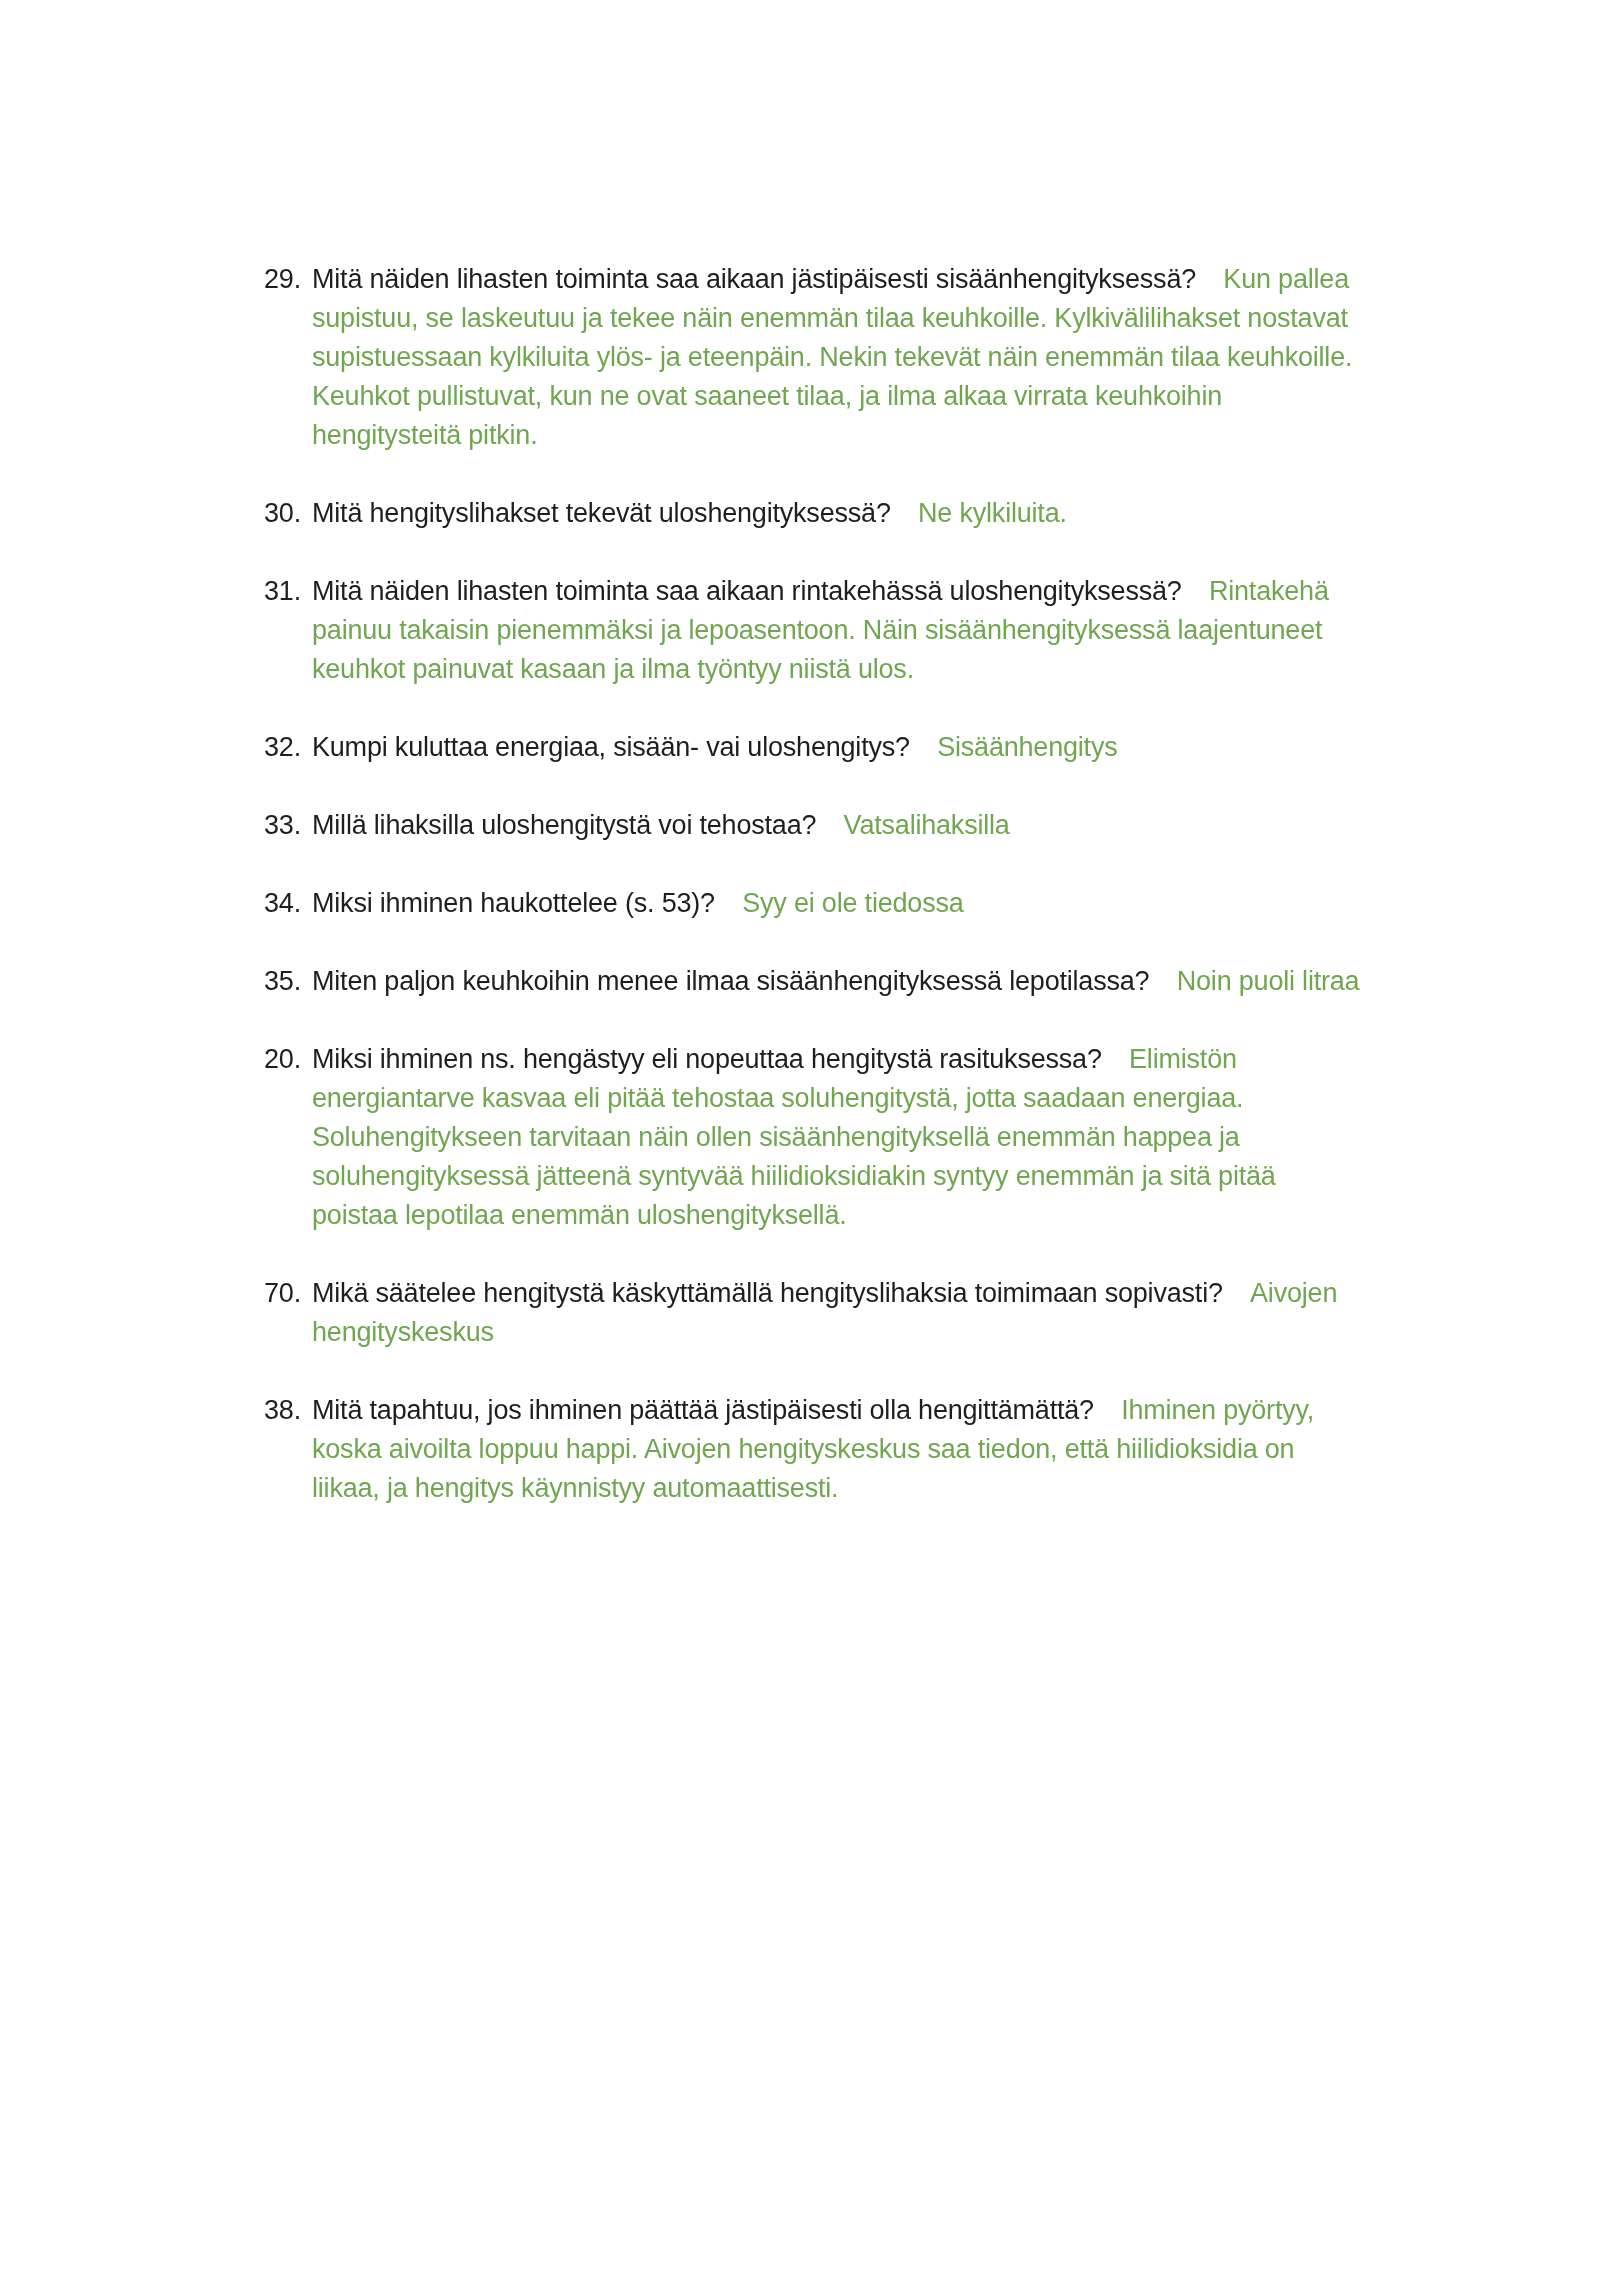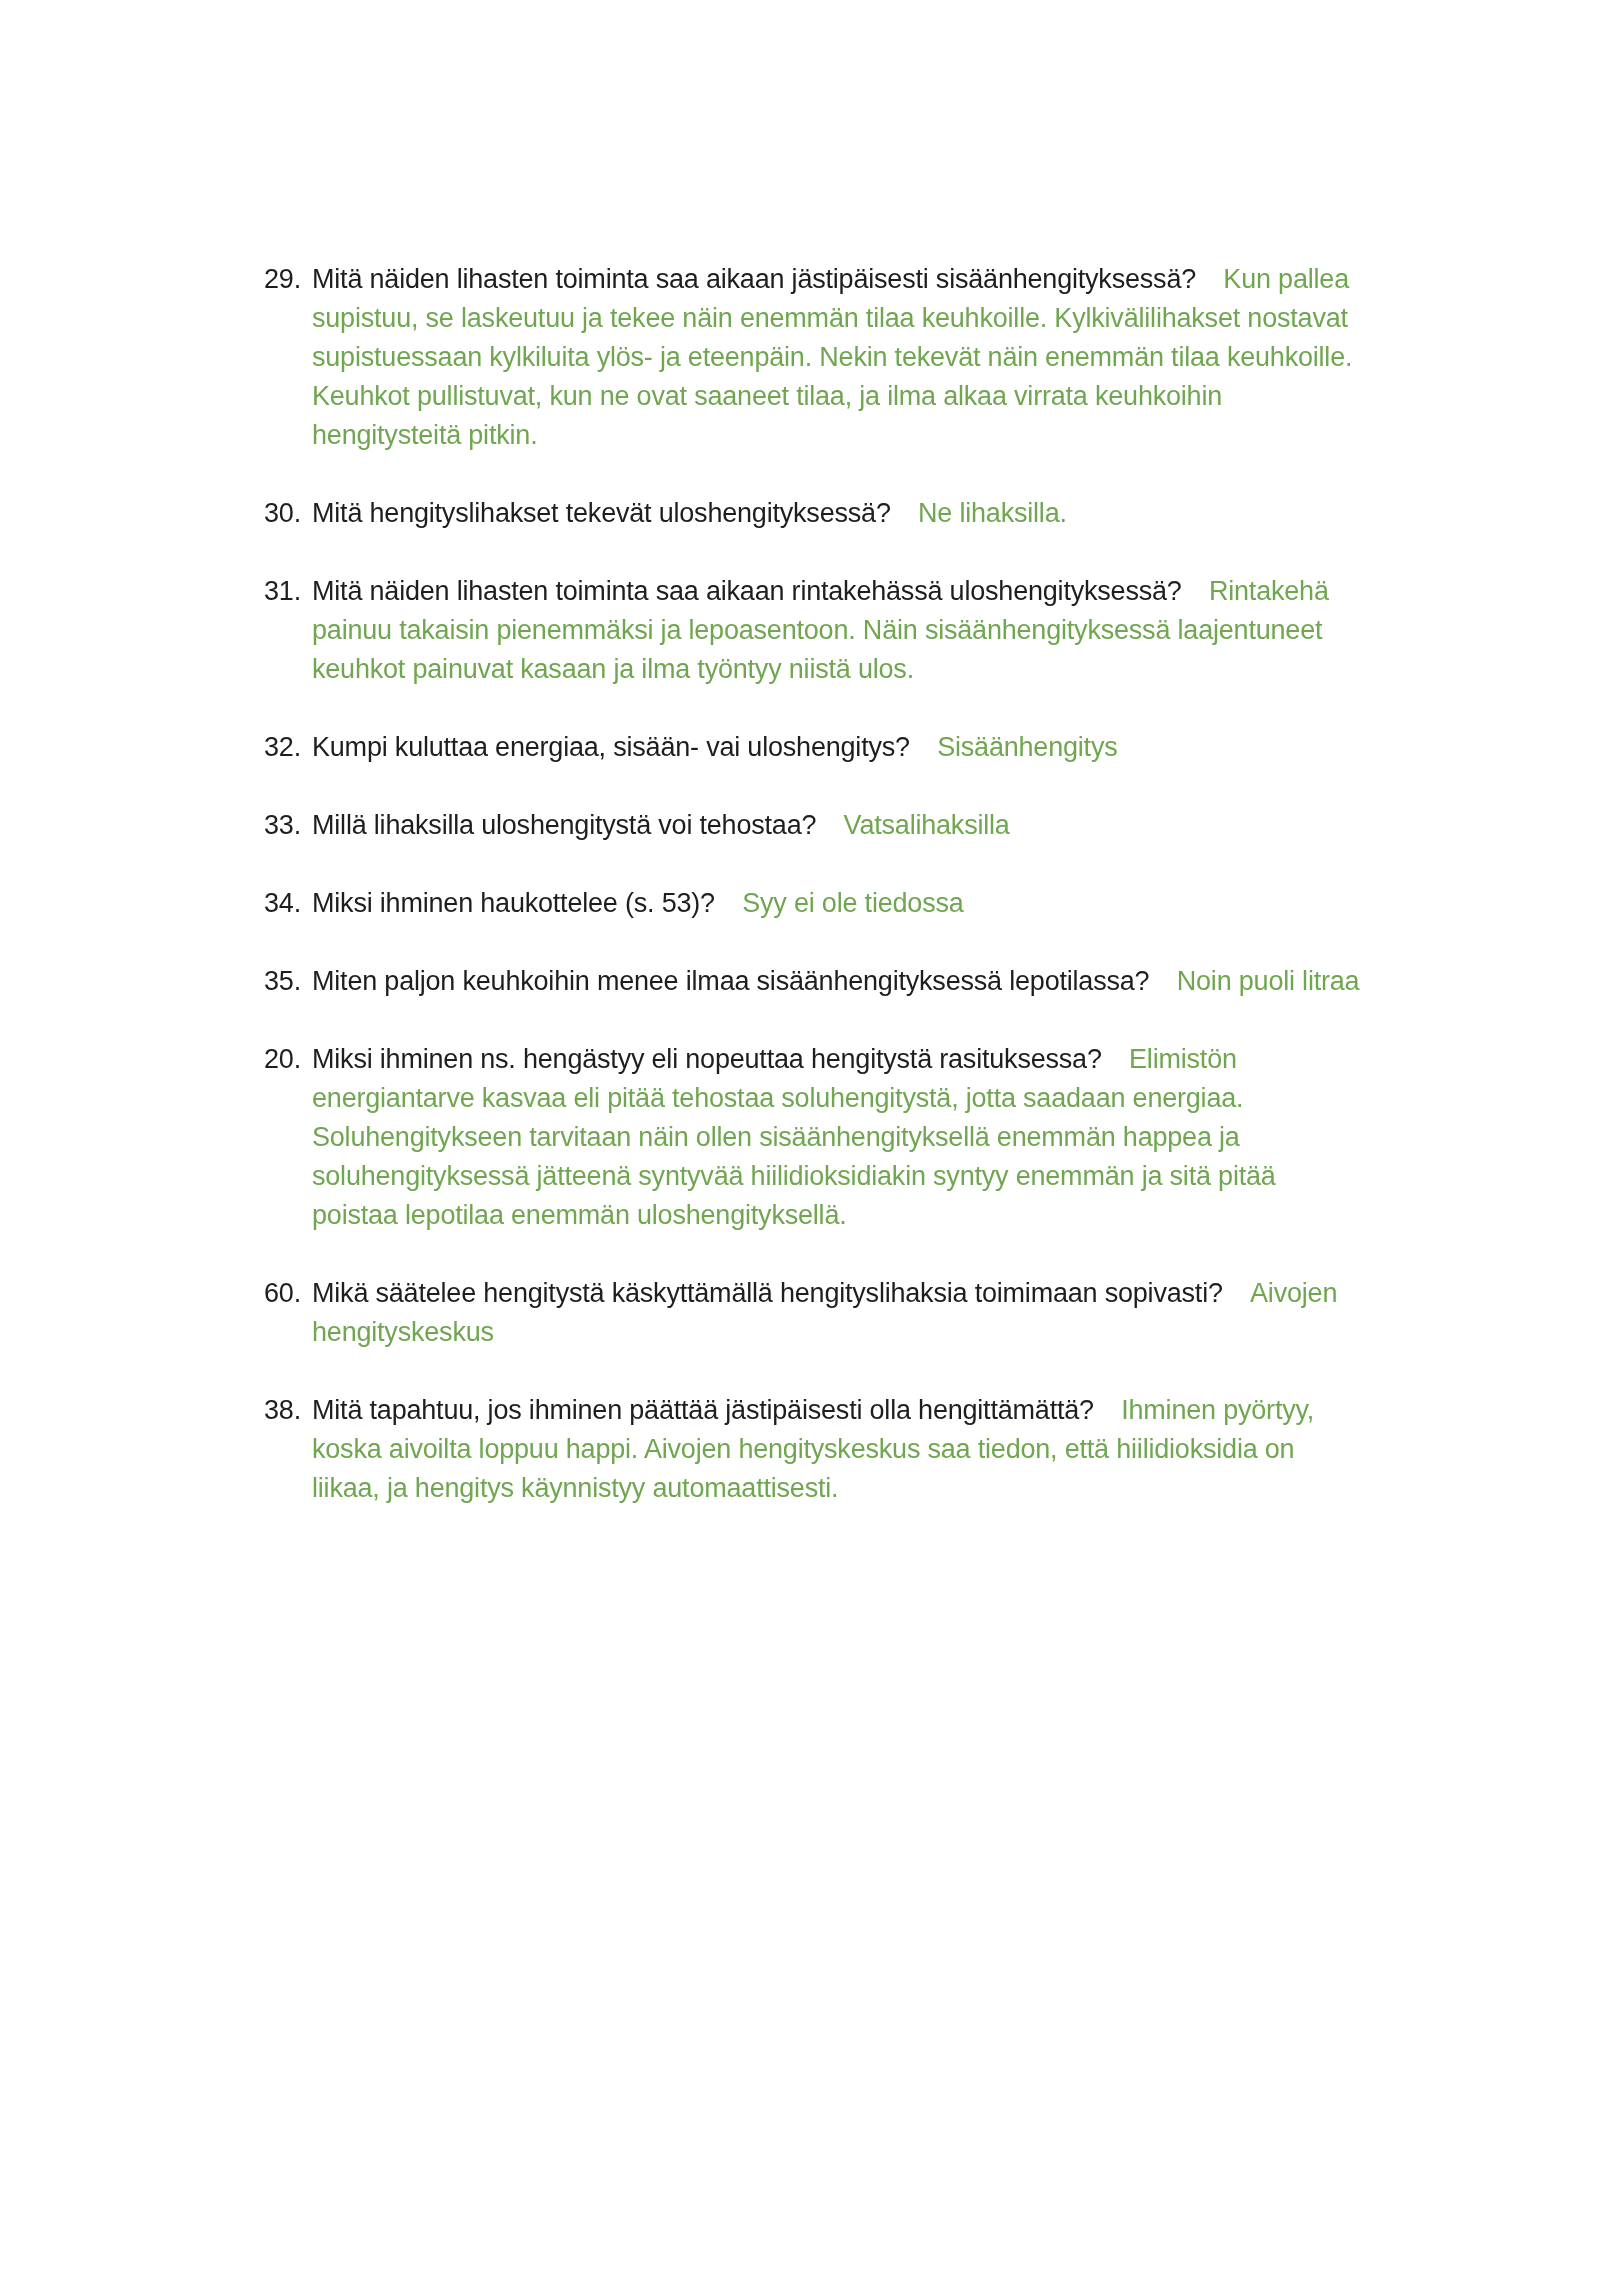--- a/index.html
+++ b/index.html
@@ -71,7 +71,7 @@
     <span class="qa-num">30.</span>
     <p class="qa-body">
       <span class="qa-question">Mitä hengityslihakset tekevät uloshengityksessä?</span>
-       <span class="qa-answer">Ne lihaksilla.</span>
+       <span class="qa-answer">Ne kylkiluita.</span>
     </p>
   </div>
 

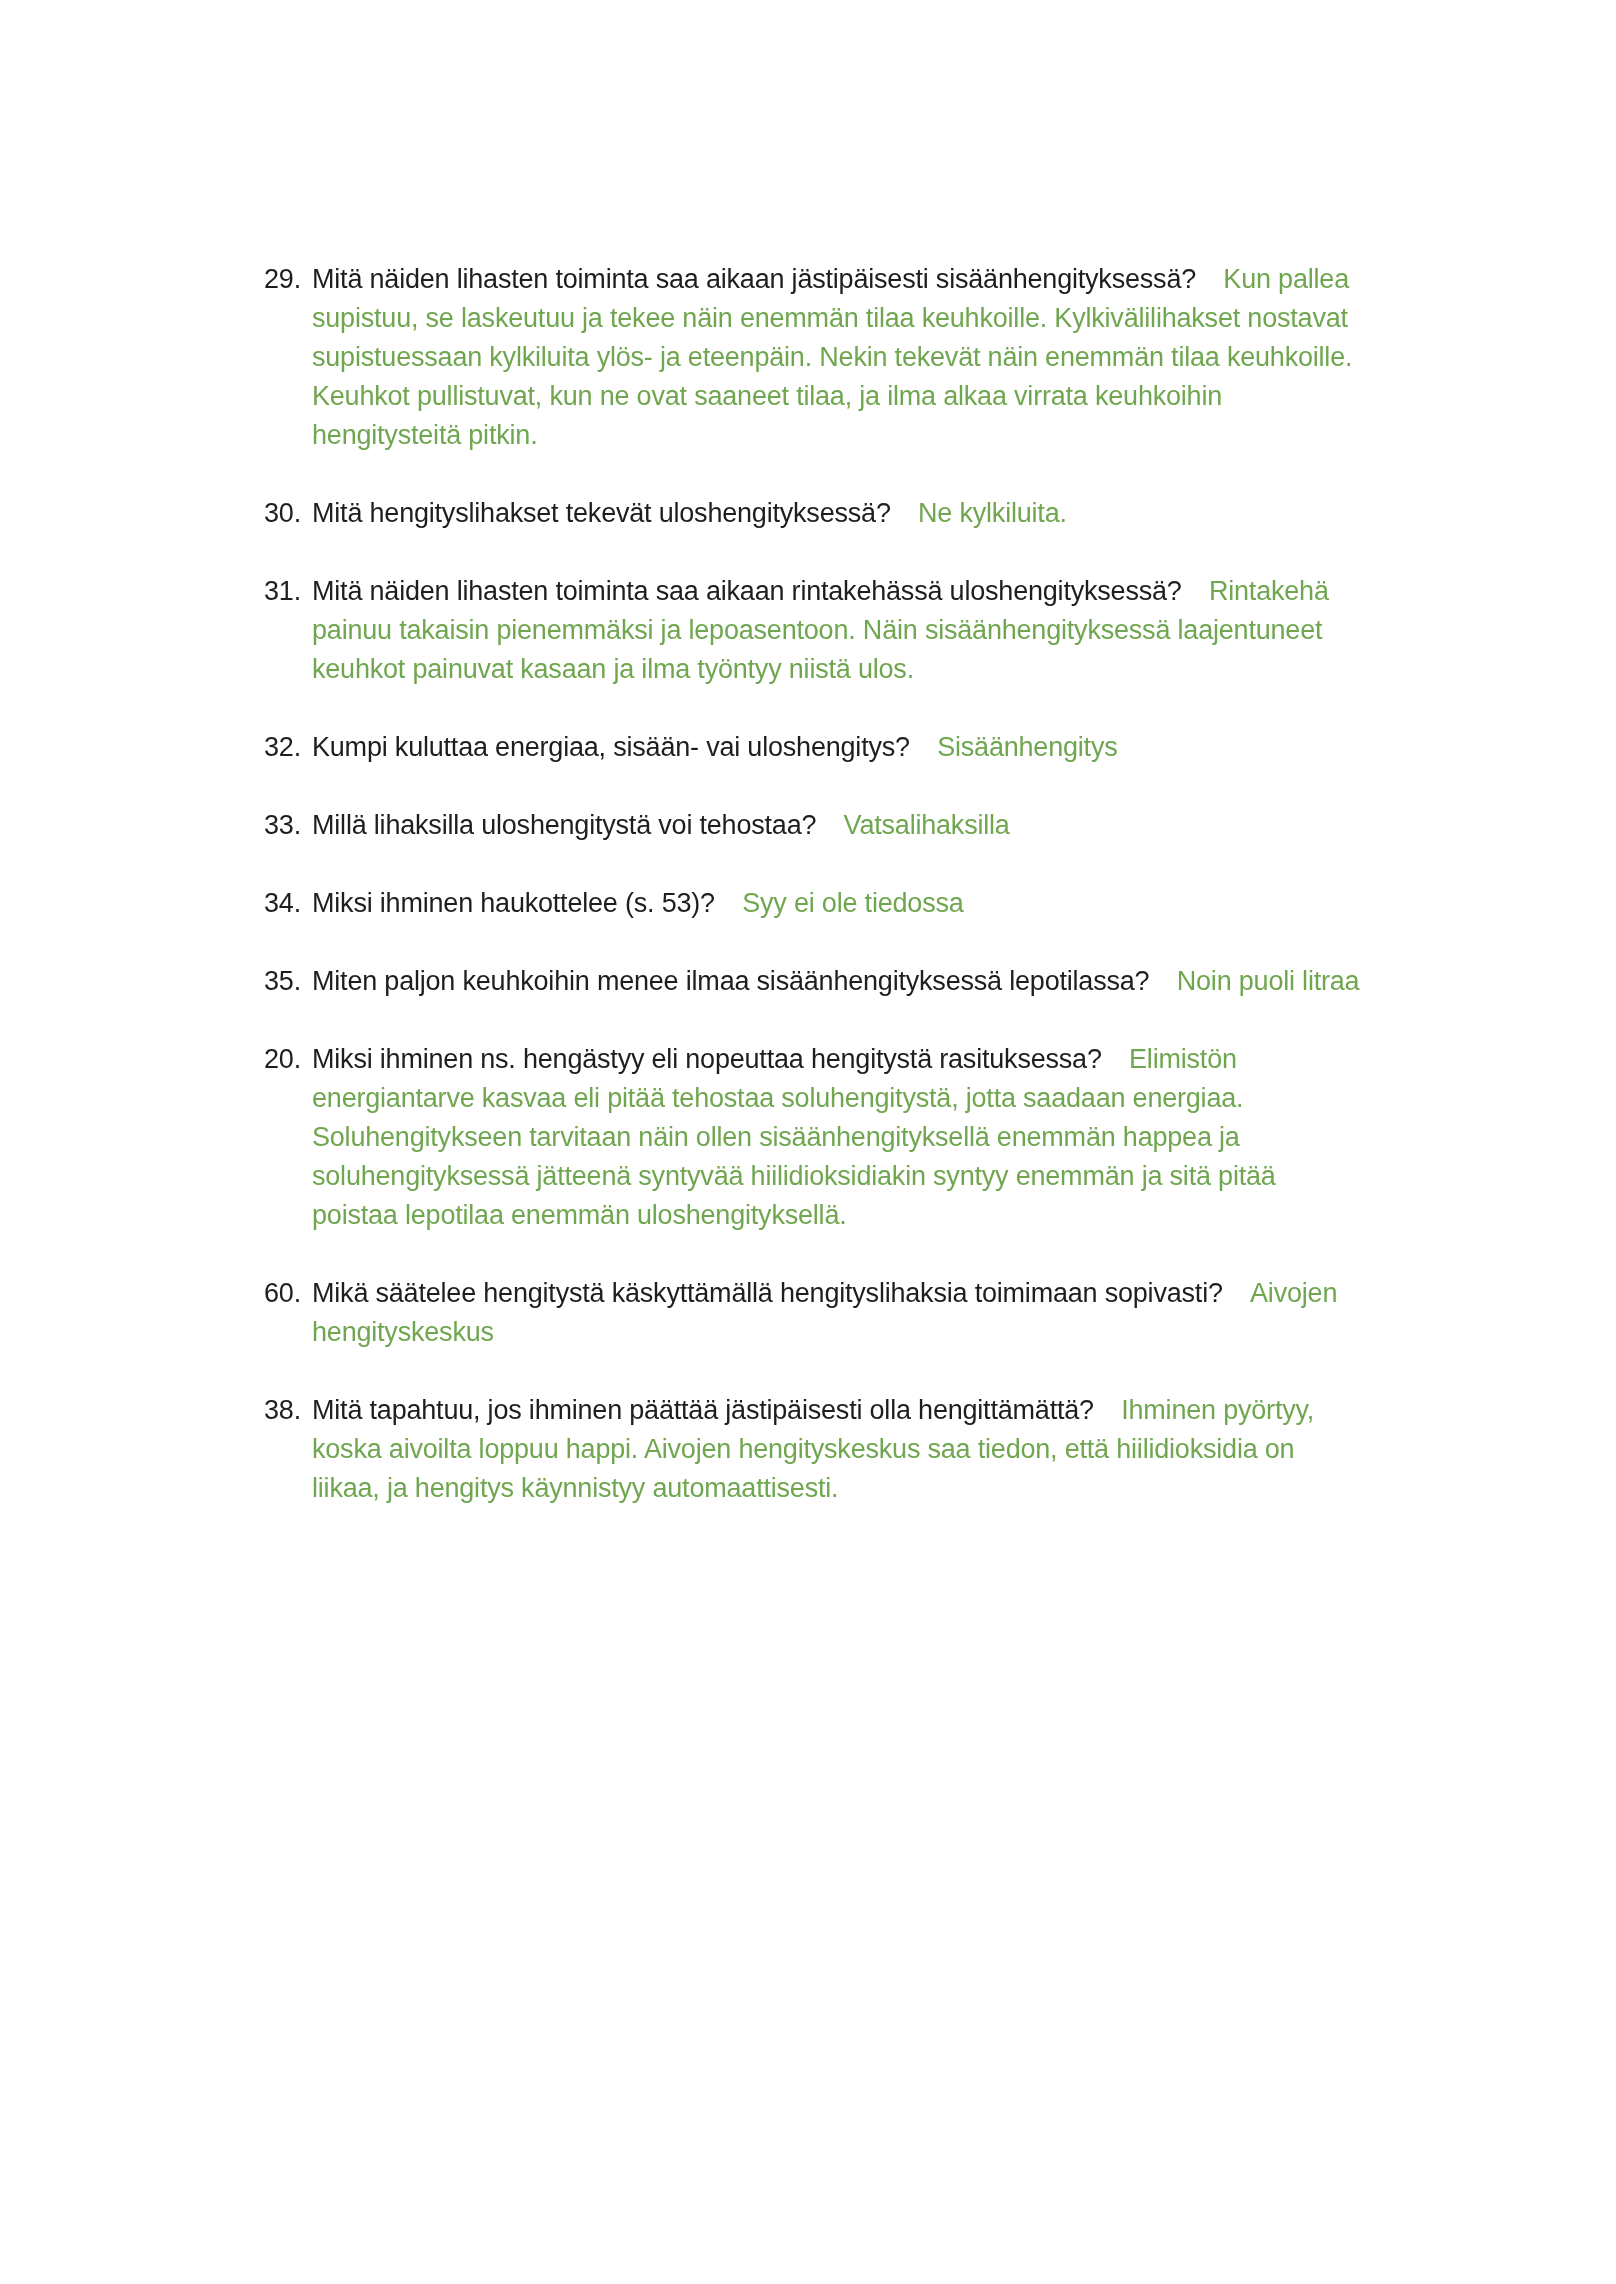--- a/index.html
+++ b/index.html
@@ -124,7 +124,7 @@
   </div>
 
   <div class="qa-item">
-    <span class="qa-num">60.</span>
+    <span class="qa-num">70.</span>
     <p class="qa-body">
       <span class="qa-question">Mikä säätelee hengitystä käskyttämällä hengityslihaksia toimimaan sopivasti?</span>
        <span class="qa-answer">Aivojen hengityskeskus</span>

